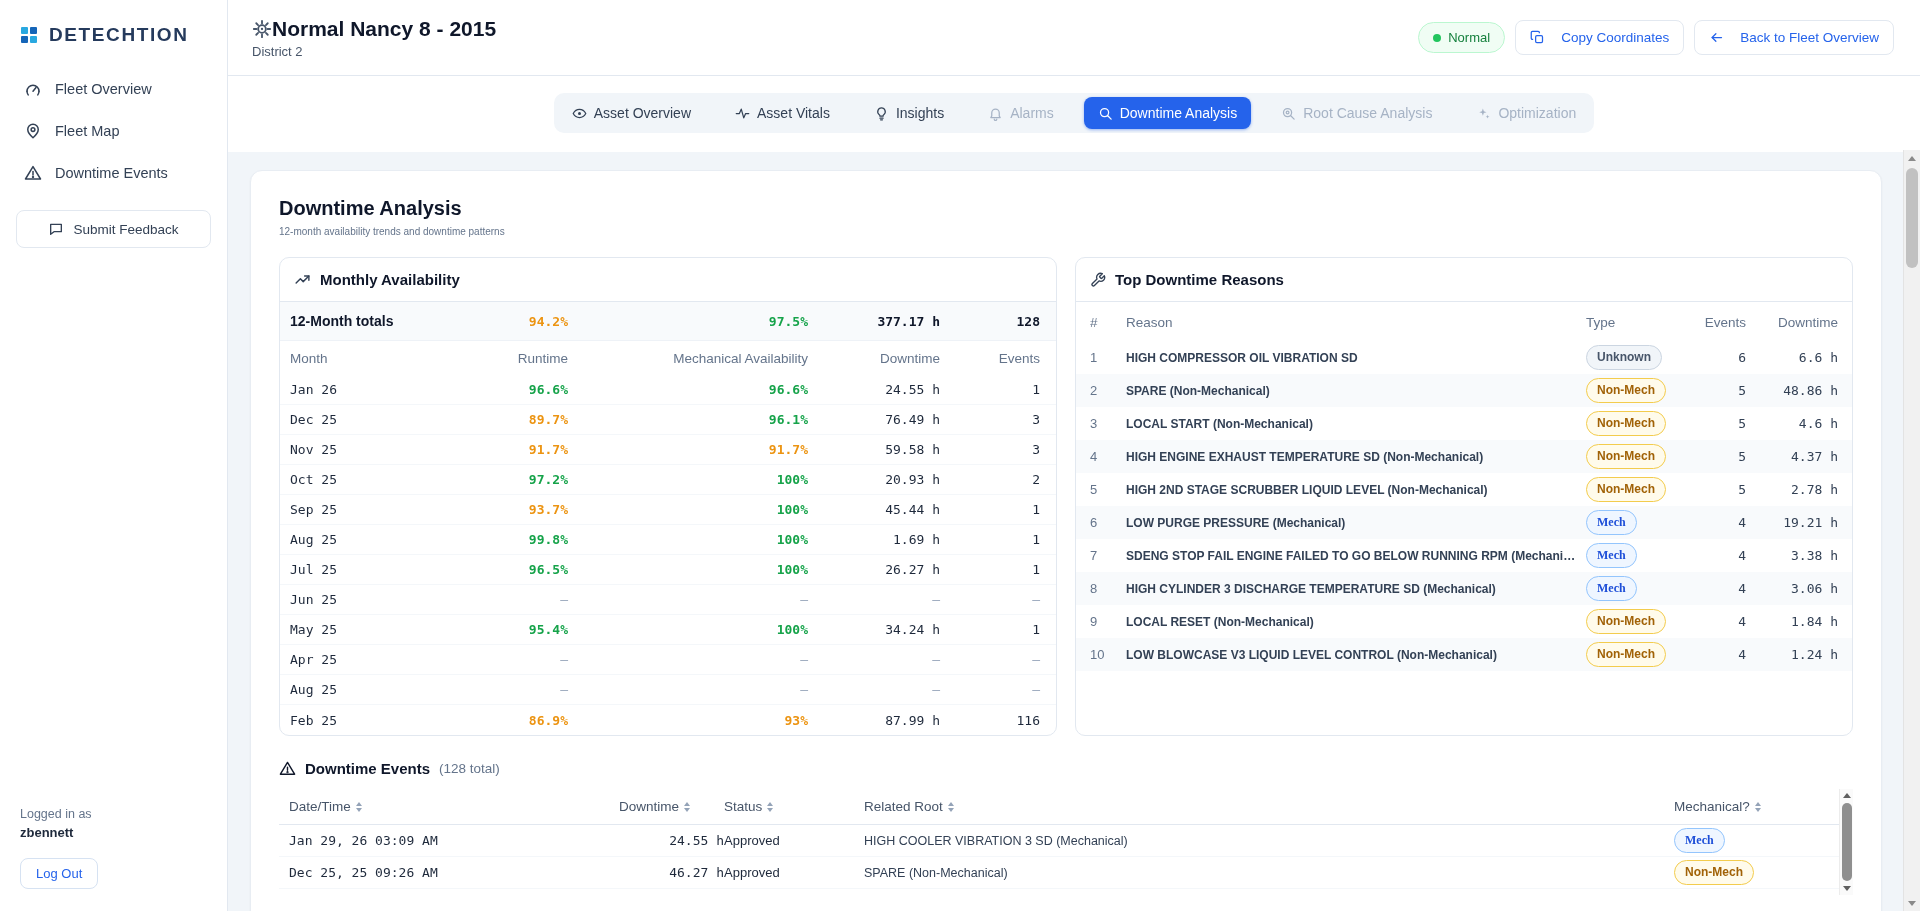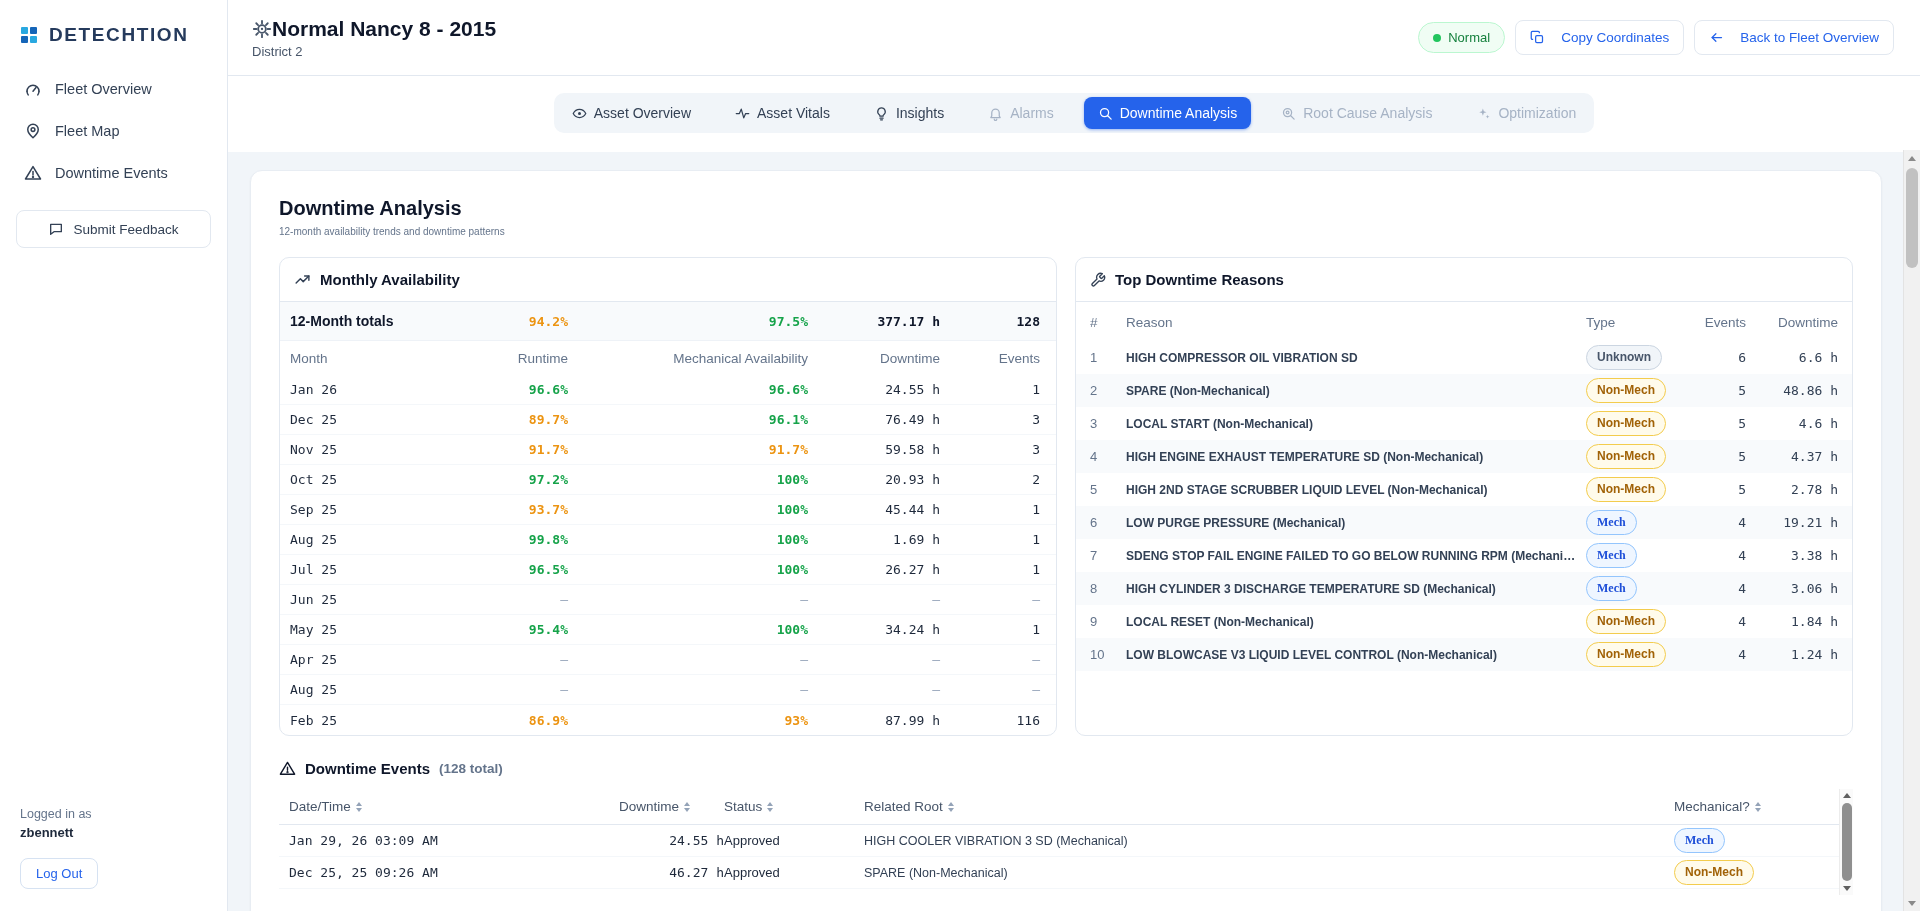--- a/index.html
+++ b/index.html
@@ -81,7 +81,7 @@
   
   .events-section { margin-top:24px; }
   .events-head { display:flex; align-items:center; gap:9px; font-size:15px; font-weight:700; }
-  .events-total { font-size:13.5px; font-weight:700; color:#64748b; }
+  .events-total { font-size:13.5px; font-weight:400; color:#64748b; }
   .scrollbox { position:relative; margin-top:12px; height:106px; overflow:hidden; }
   .egrid { display:grid; grid-template-columns:330px 105px 140px 810px 1fr; padding-left:10px; align-items:center; }
   .egrid .right { text-align:right; }

